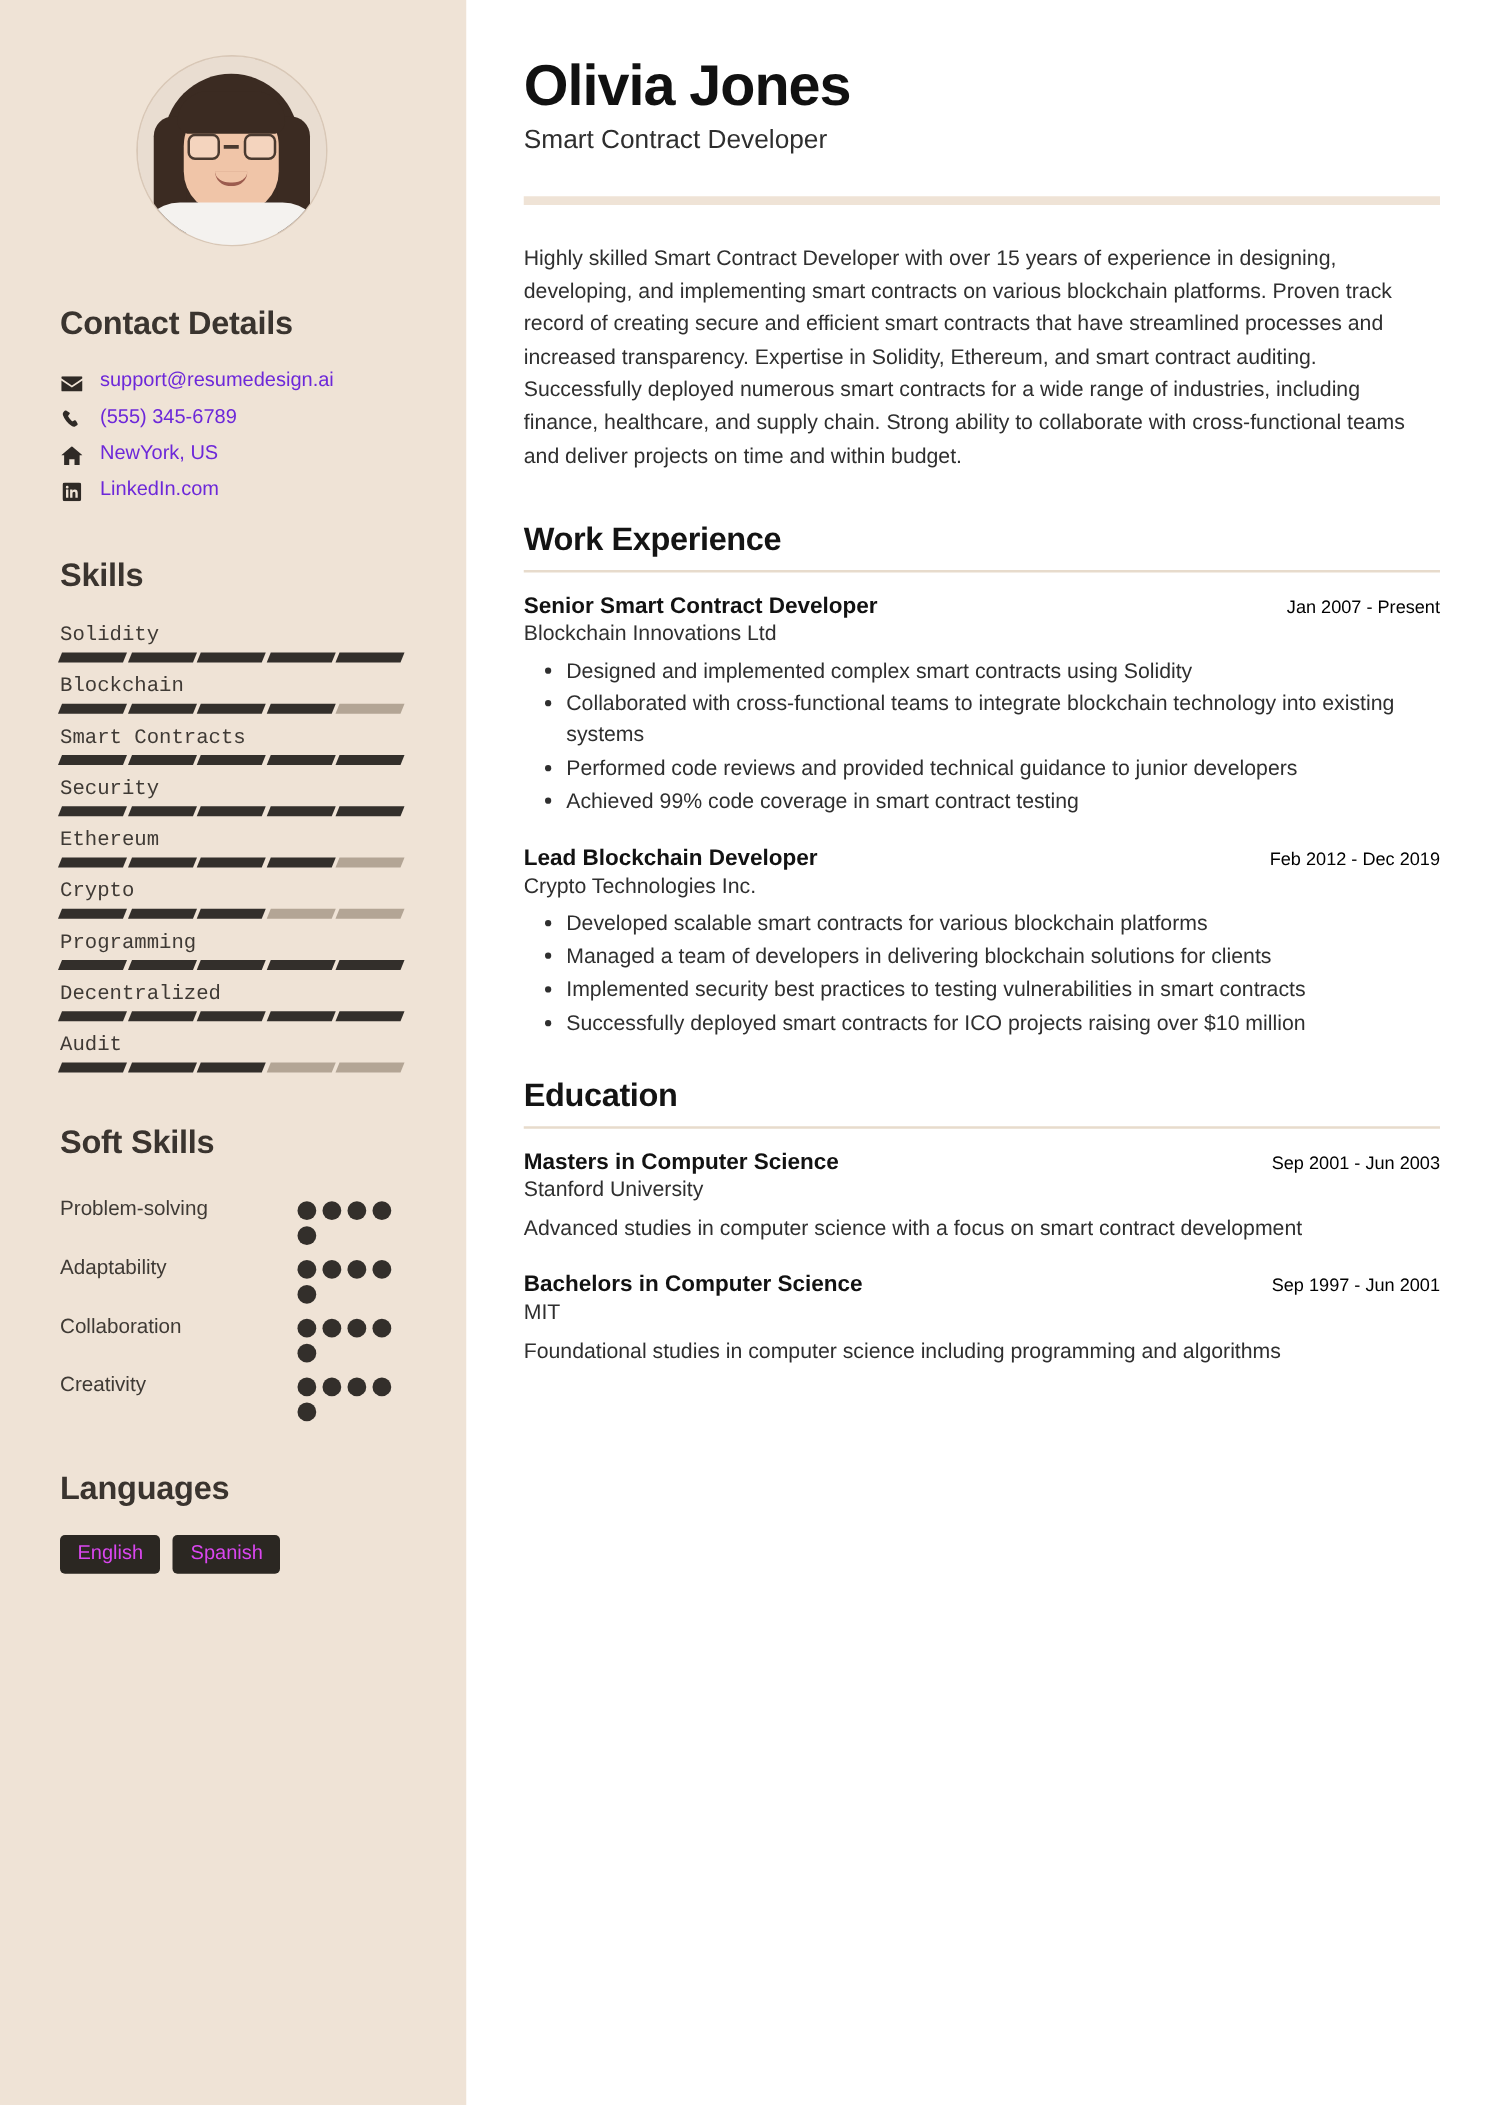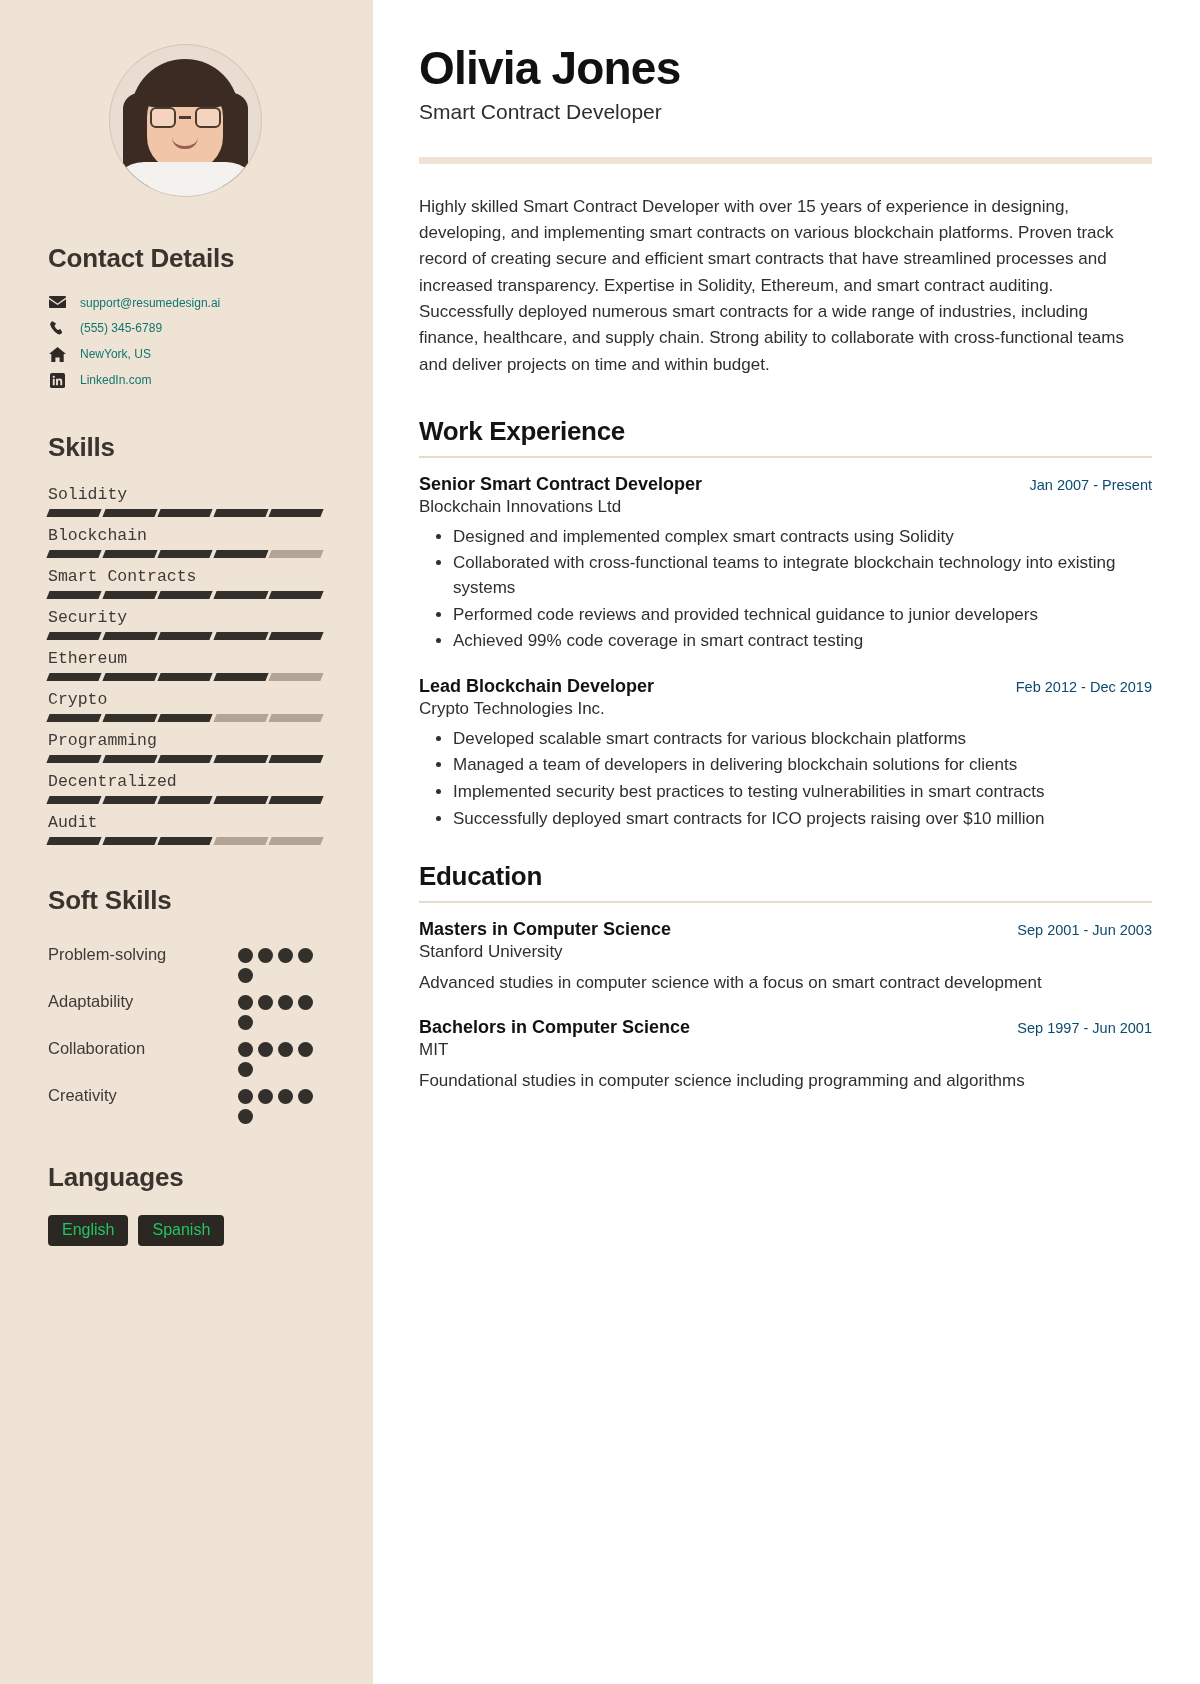--- a/index.html
+++ b/index.html
@@ -88,11 +88,11 @@
   .contact-list { margin-bottom: 44px; }
   .contact-row {
     display: flex;
-    align-items: flex-start;
+    align-items: flex-end;
     gap: 13px;
     margin-bottom: 11px;
-    font-size: 12px;
-    color: #0f766e;
+    font-size: 16px;
+    color: #6d28d9;
   }
   .contact-icon {
     width: 19px;

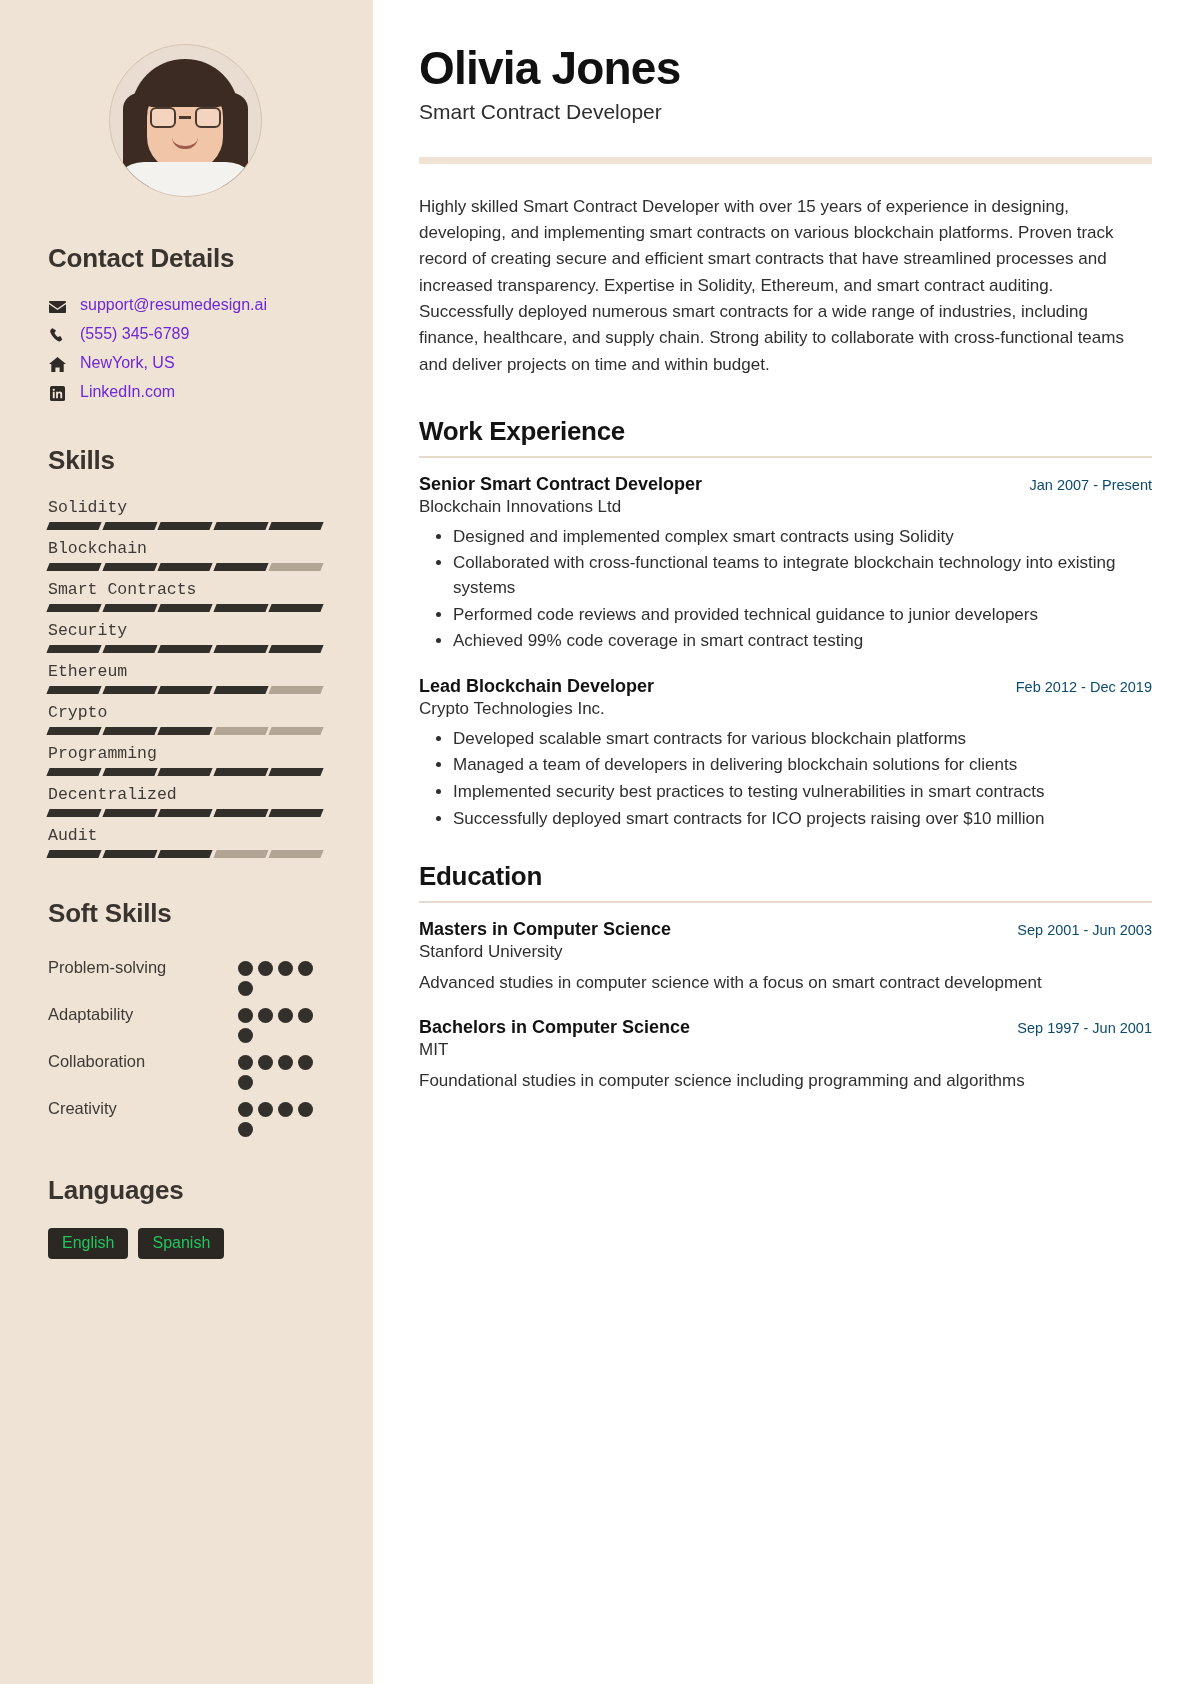--- a/index.html
+++ b/index.html
@@ -220,7 +220,7 @@
   }
   .entry-date {
     font-size: 14.5px;
-    color: #0c4a6e;
+    color: #000000;
     white-space: nowrap;
   }
   .entry-org {

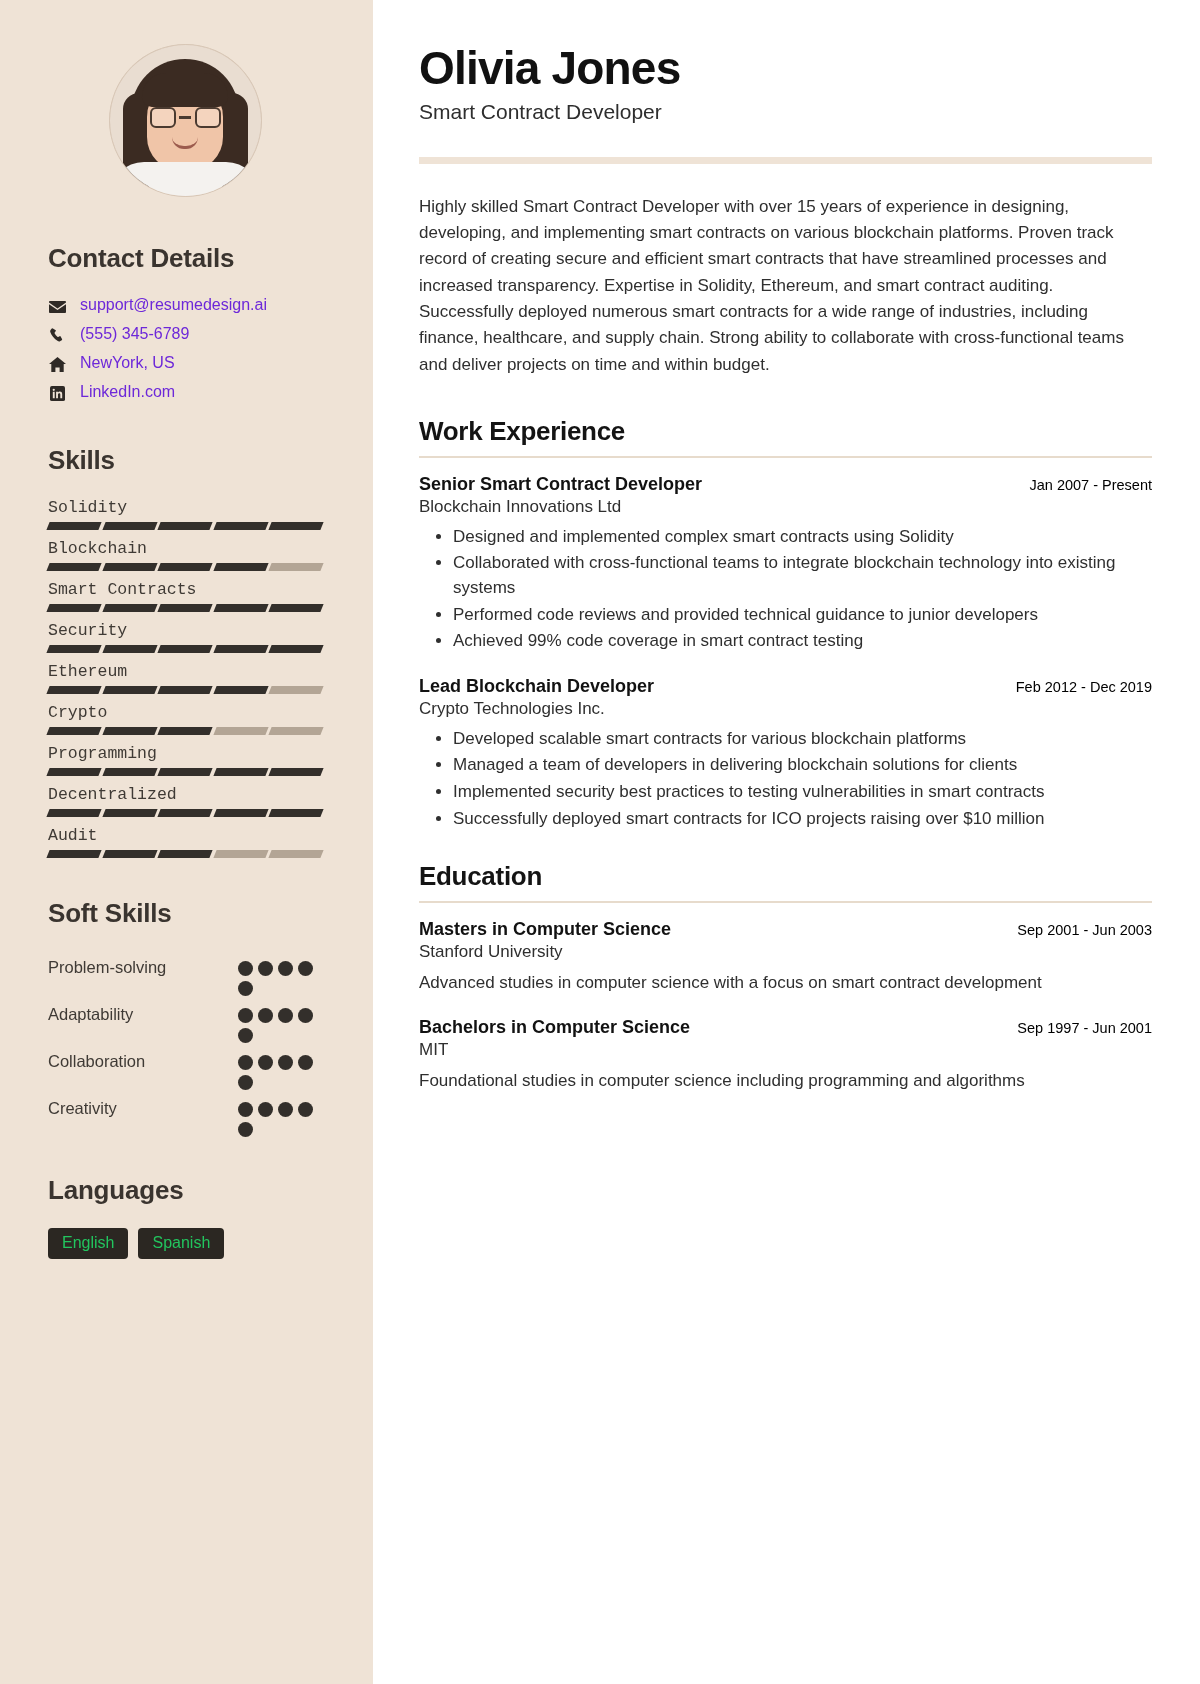--- a/index.html
+++ b/index.html
@@ -157,7 +157,7 @@
   .lang-tags { display: flex; gap: 10px; flex-wrap: wrap; }
   .lang-tag {
     background: #2b2722;
-    color: #22c55e;
+    color: #d946ef;
     font-size: 16px;
     padding: 7px 14px 8px 14px;
     border-radius: 4px;

